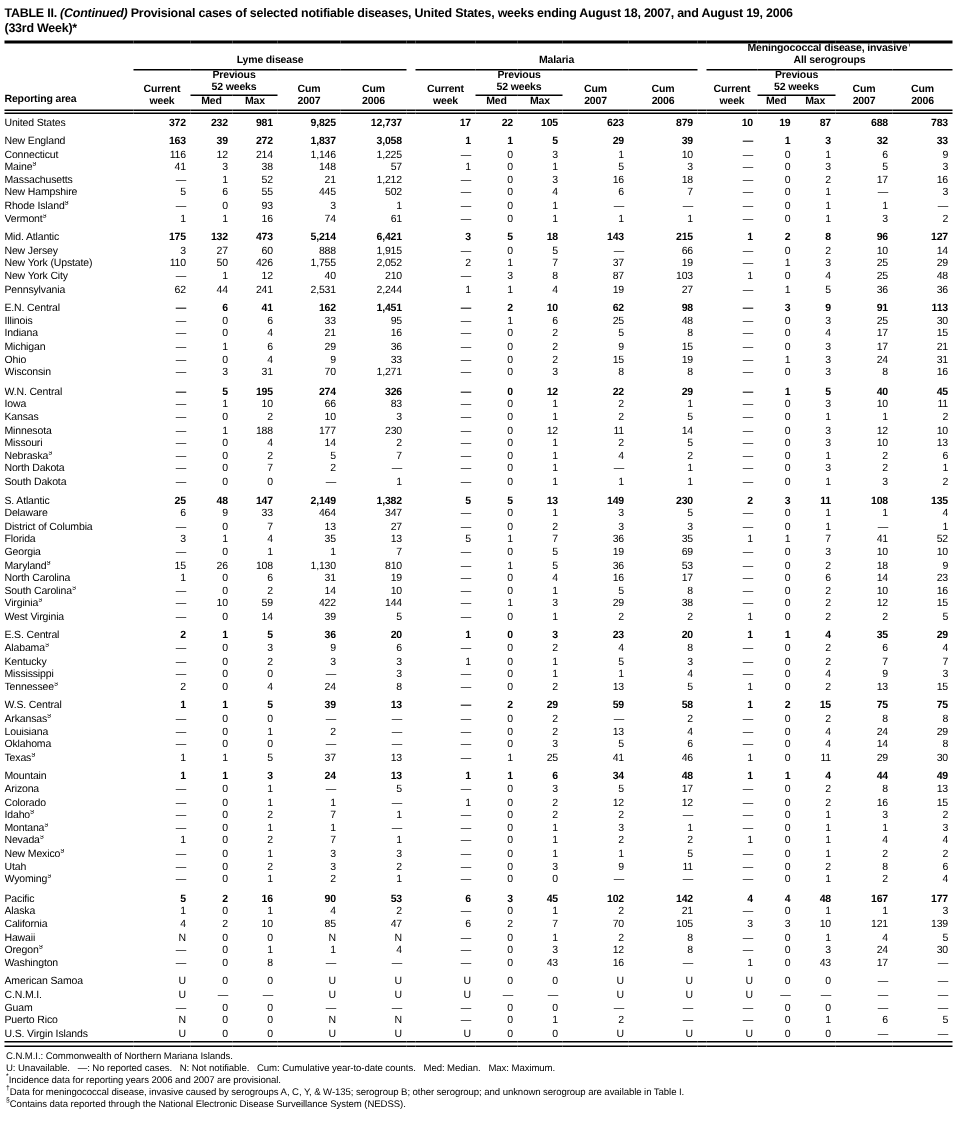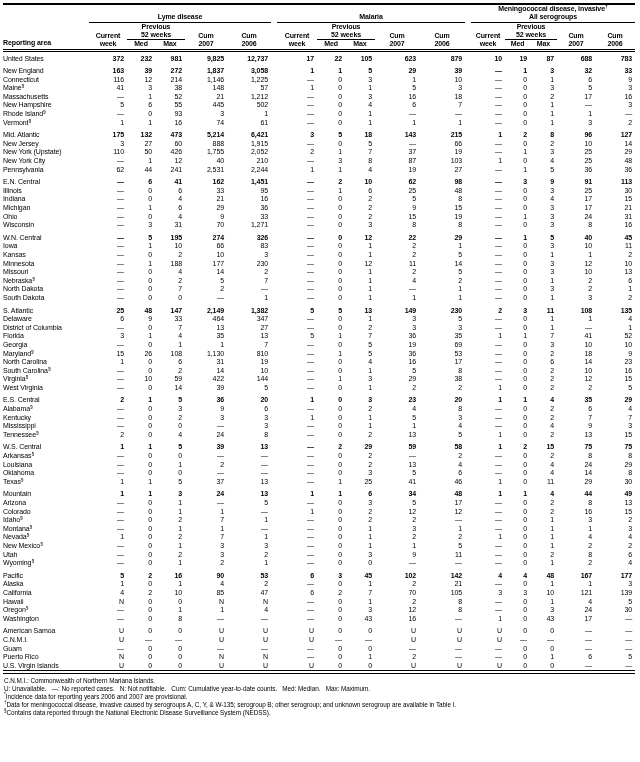--- a/index.html
+++ b/index.html
@@ -30,6 +30,7 @@
 
 <div class="page">
 
+  <div class="title"><span>TABLE II.</span> <i>(Continued)</i> <span>Provisional cases of selected notifiable diseases, United States, weeks ending August 18, 2007, and August 19, 2006</span><br><span>(33rd Week)*</span></div>
 
   <table id="main-table">
     <colgroup>

